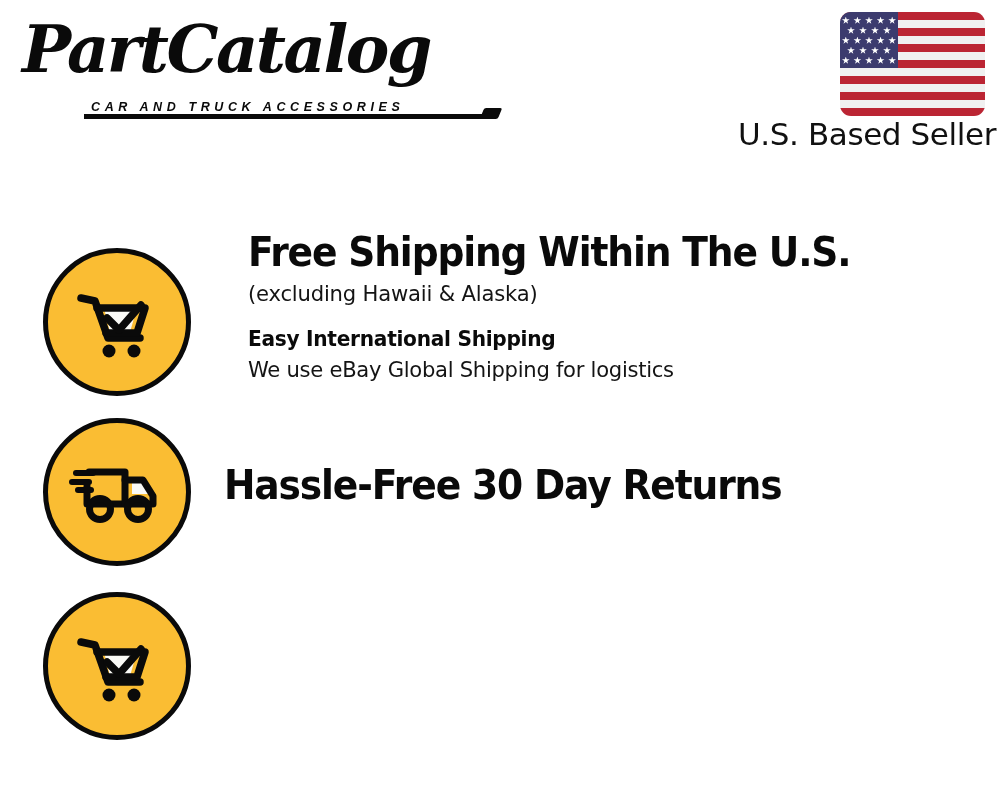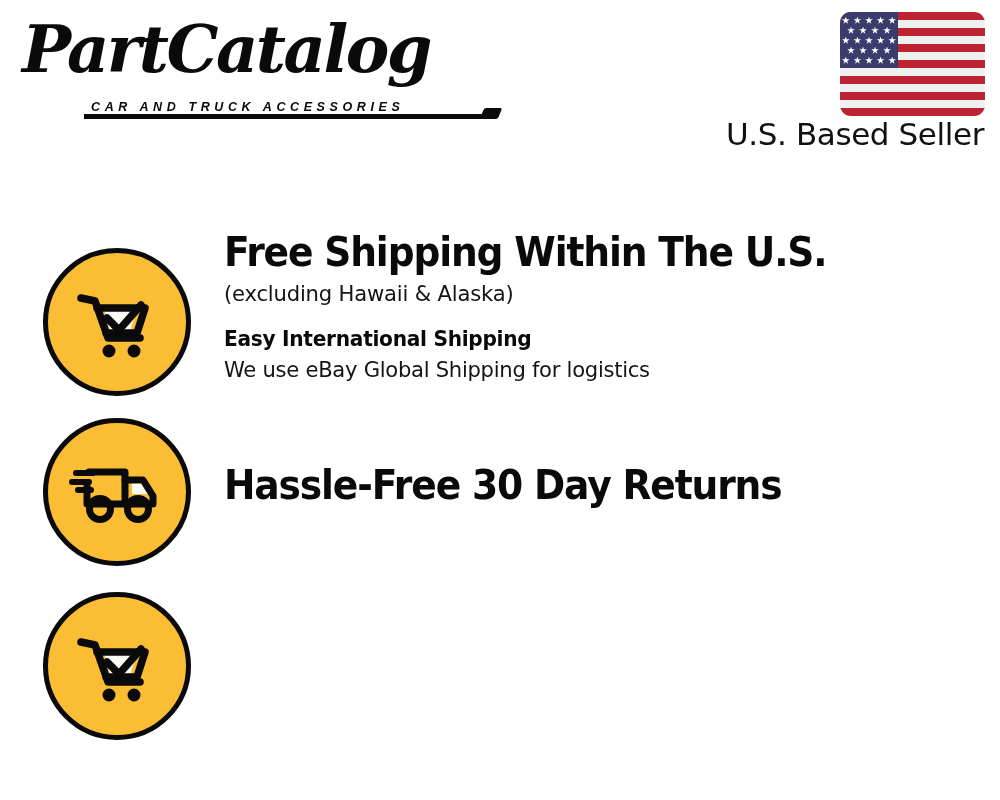--- a/index.html
+++ b/index.html
@@ -132,7 +132,7 @@
     top: 116px;
     width: 1000px;
     text-align: right;
-    padding-right: 16px;
+    padding-right: 4px;
     box-sizing: border-box;
     font-family: "DejaVu Sans", "Liberation Sans", sans-serif;
     font-weight: 400;

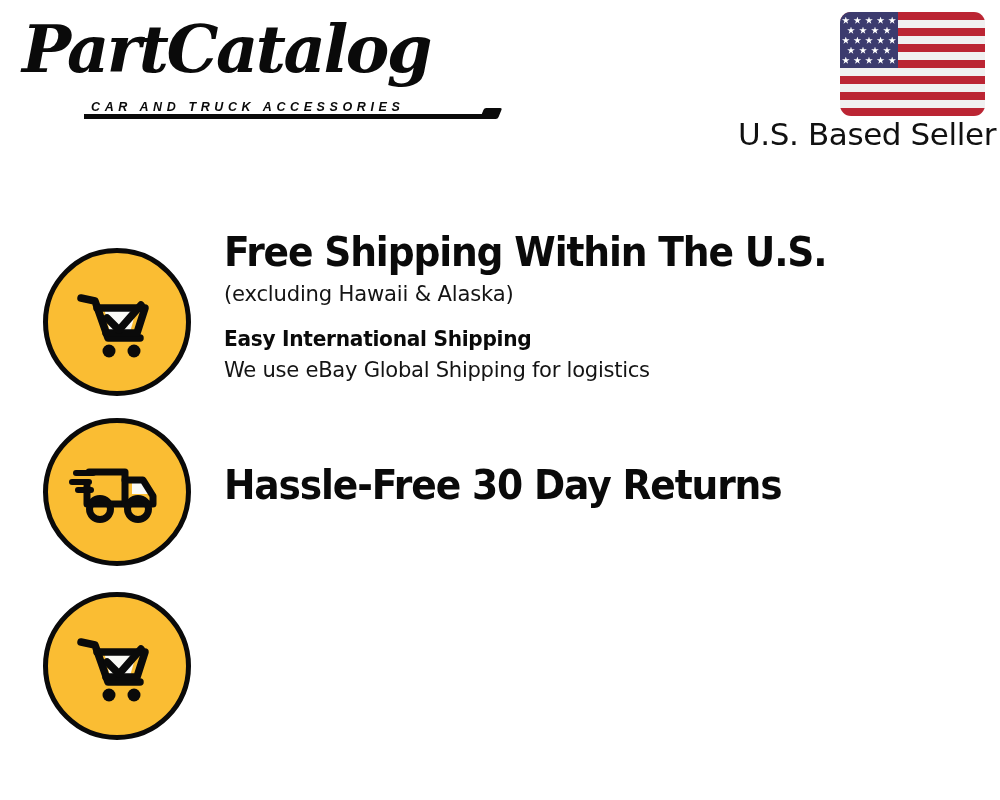--- a/index.html
+++ b/index.html
@@ -187,7 +187,7 @@
     left: 224px;
     right: 10px;
   }
-  .feature-row.r0 .feature-text { top: 0px; }
+  .feature-row.r0 .feature-text { top: 0px; margin-left: 24px; }
   .feature-row.r1 .feature-text { top: 45px; }
   .feature-row.r2 .feature-text { top: 48px; }
 

